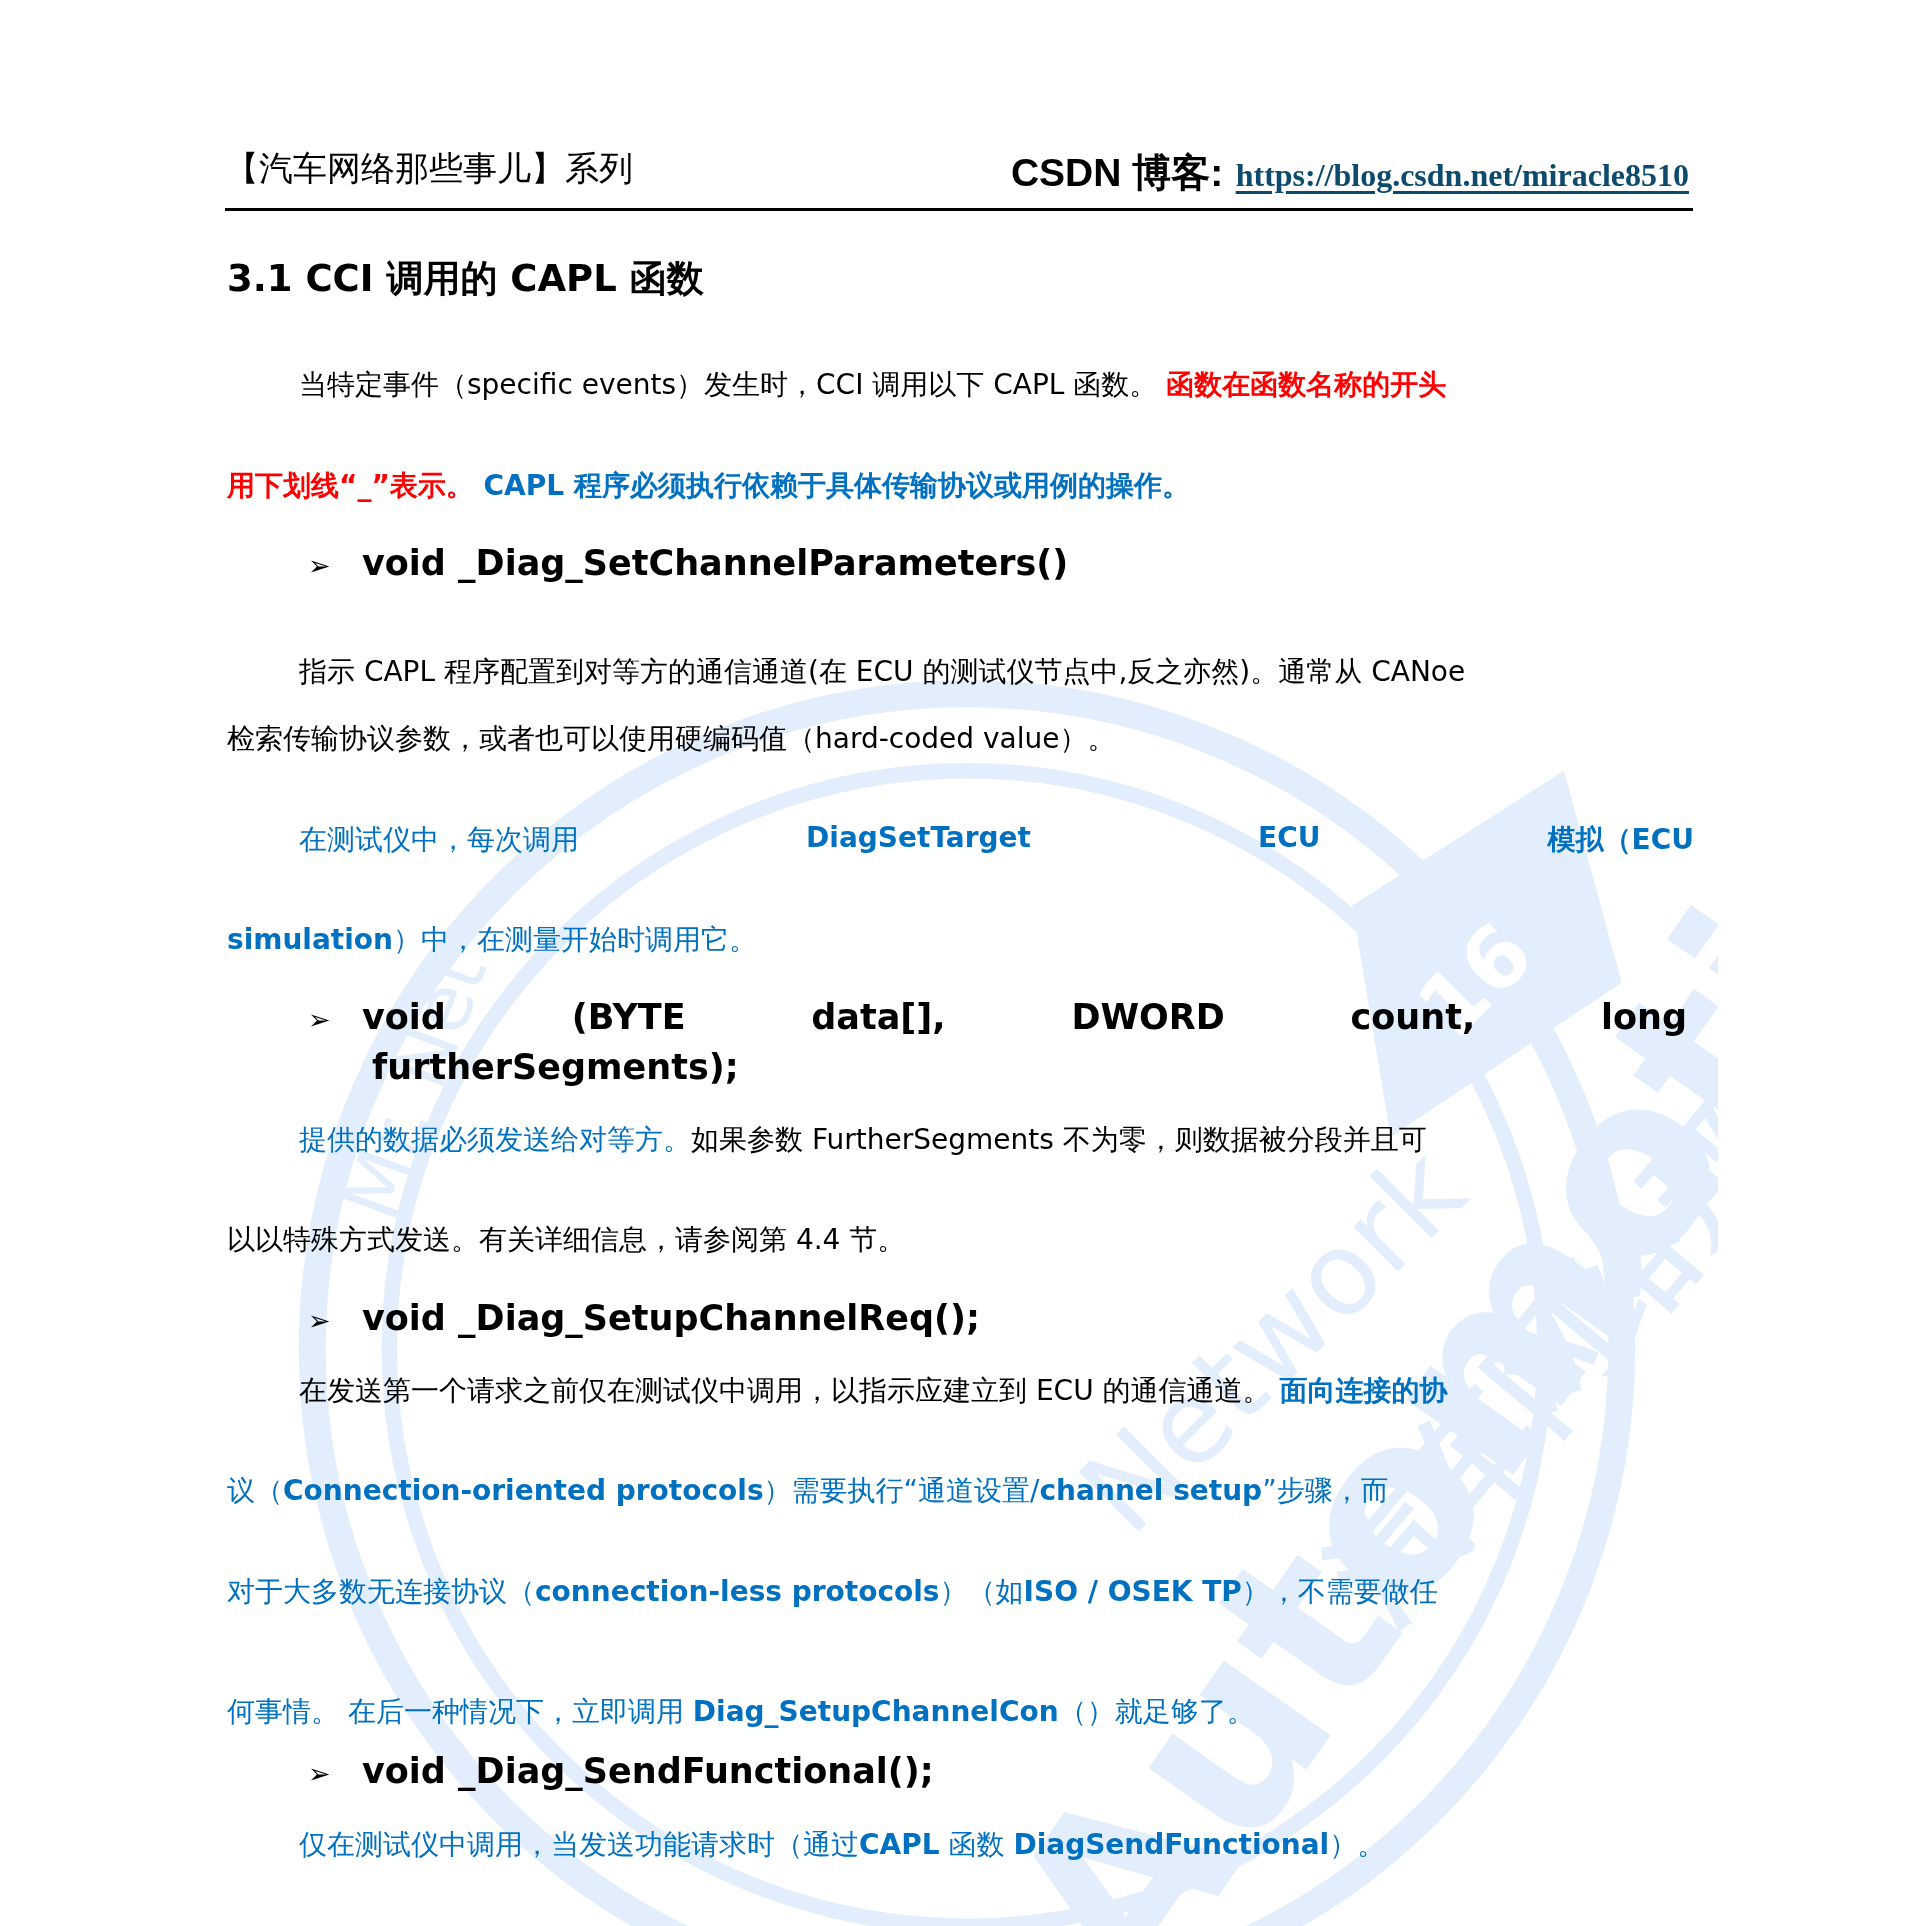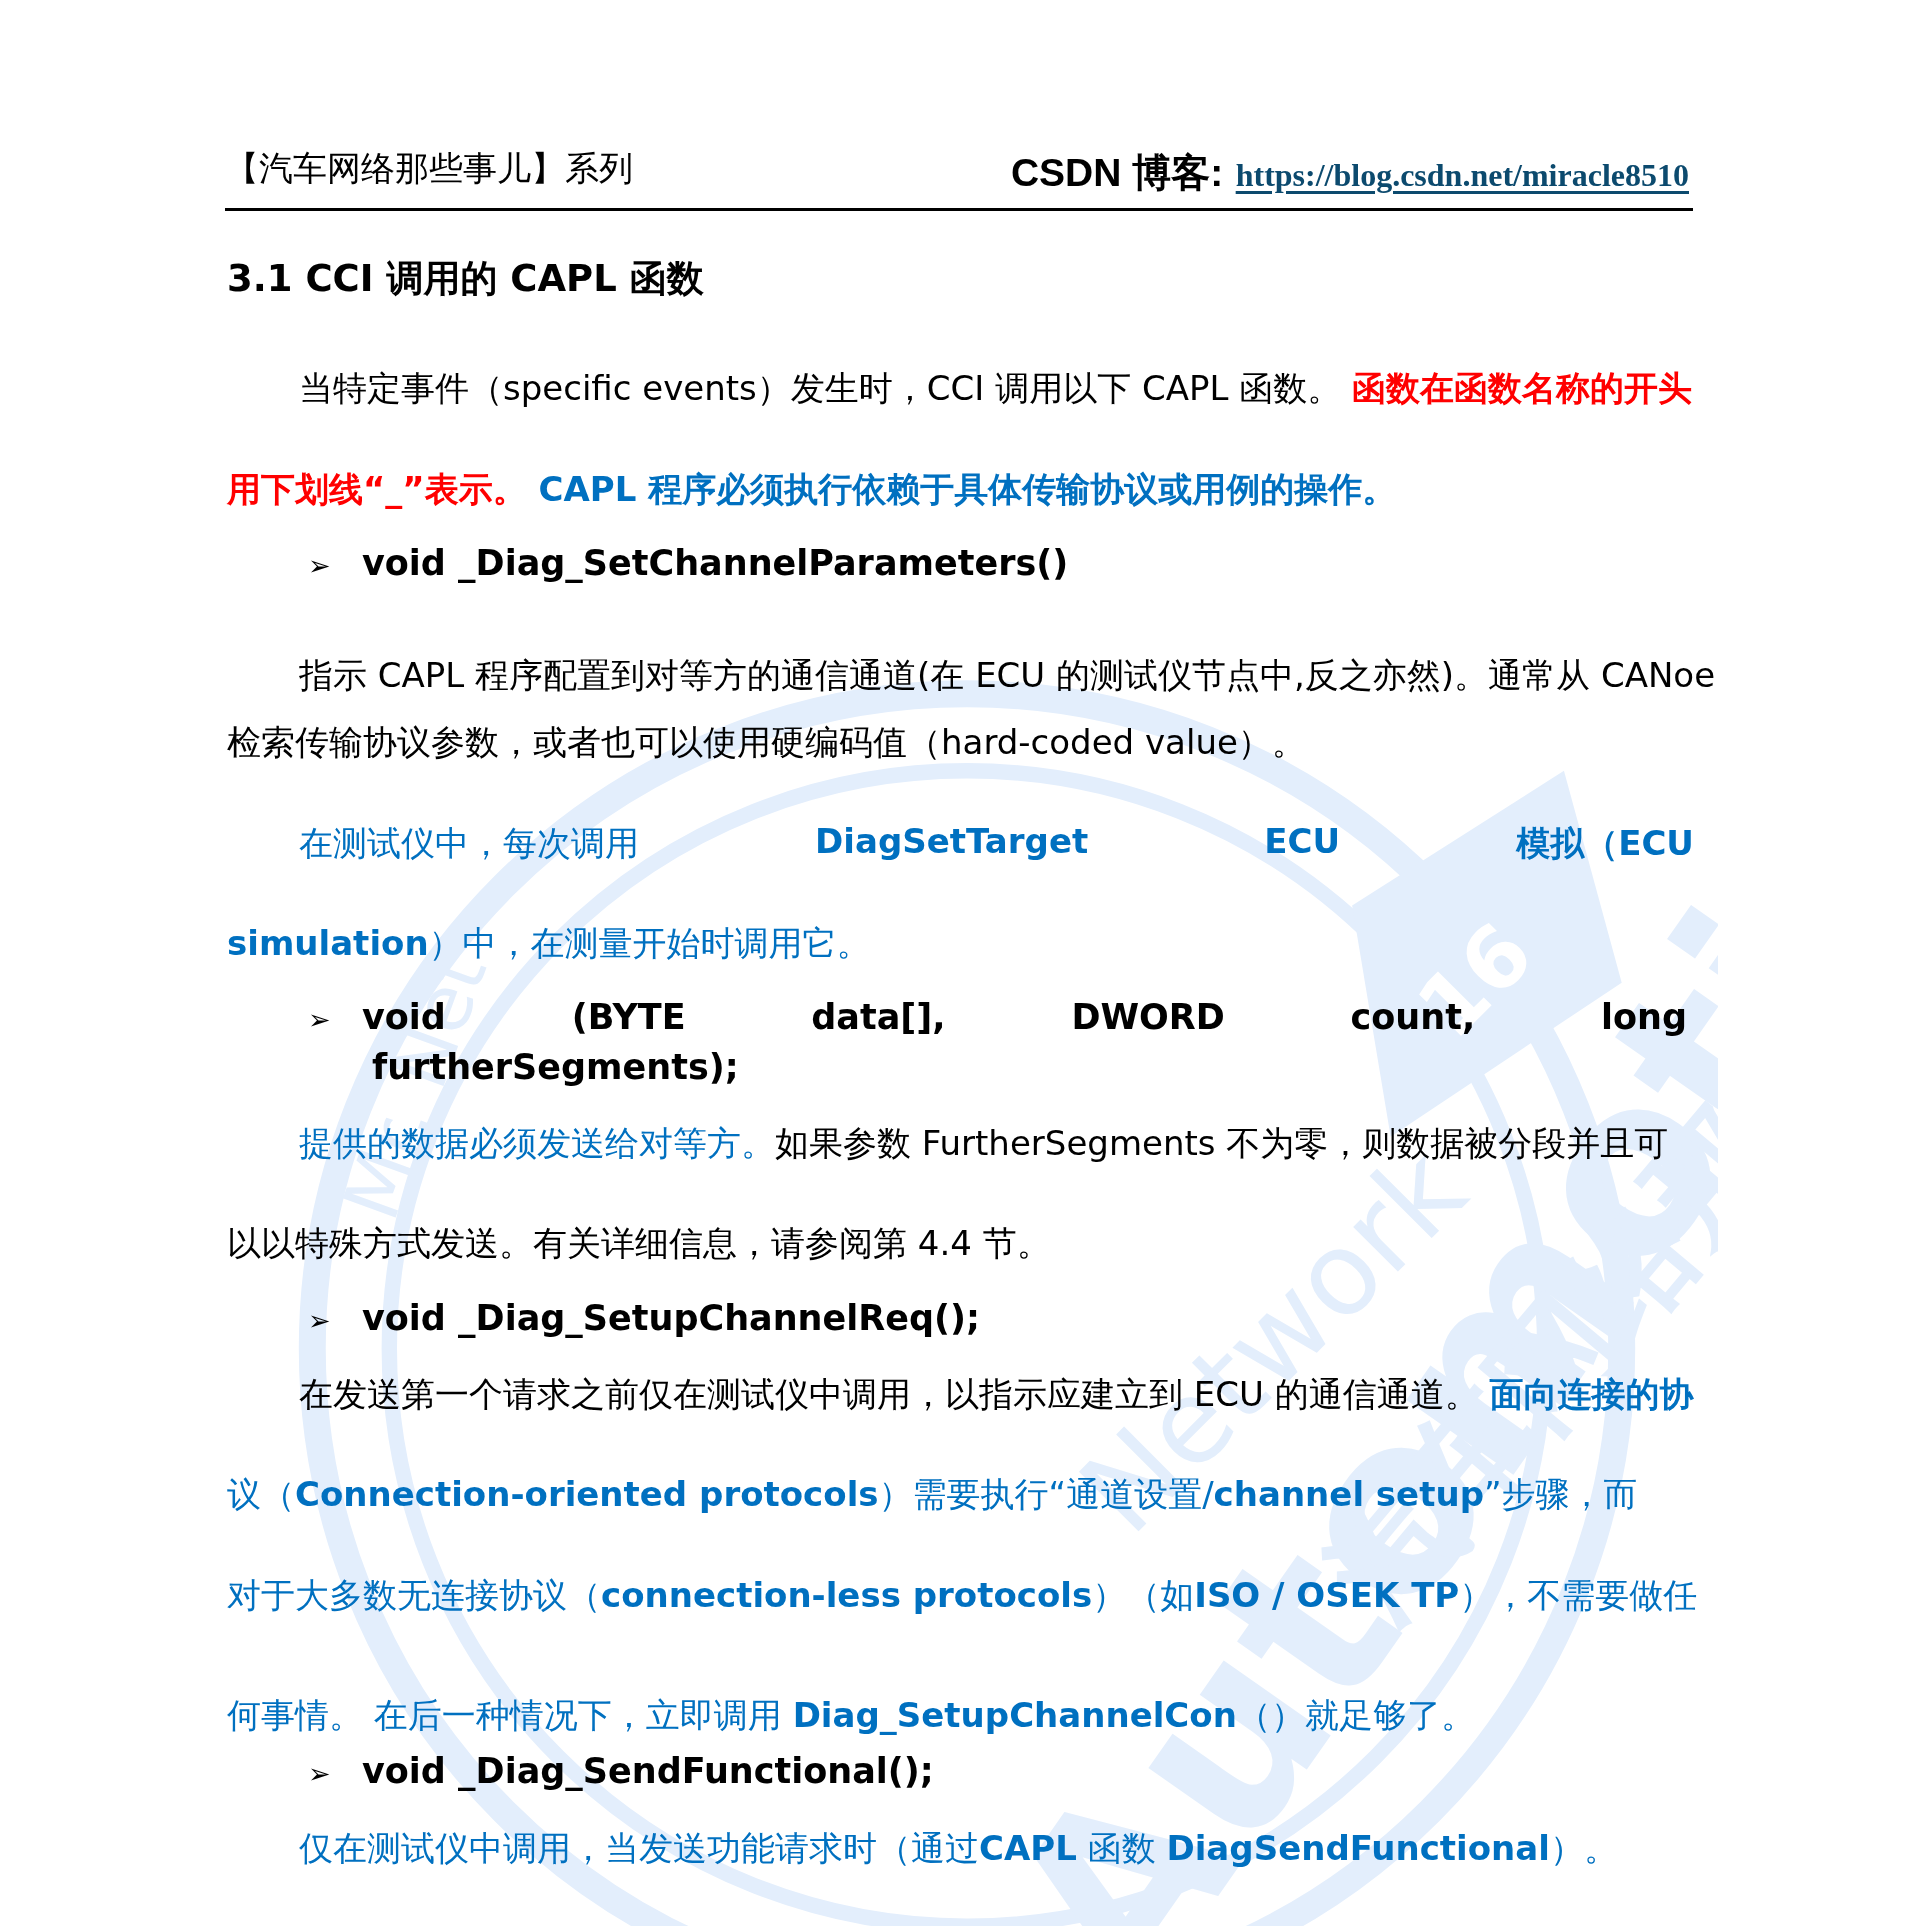--- a/index.html
+++ b/index.html
@@ -12,7 +12,7 @@
   .header-right .link { font-family: "Liberation Serif", serif; font-weight: bold; color: #0c4a6e; text-decoration: underline; text-decoration-thickness: 3.1px; text-underline-offset: 4.6px; font-size: 32px; }
   .rule { position: absolute; left: 225px; width: 1468px; top: 208px; height: 2.7px; background: #000; }
   .heading { font-size: 37px; font-weight: bold; left: 227px; }
-  .para { font-size: 34px; left: 227px; }
+  .para { font-size: 28px; left: 227px; }
   .indent { left: 299px; }
   .bullet { font-size: 35px; font-weight: bold; left: 308px; }
   .bullet .arrow { display: inline-block; width: 54px; font-weight: normal; font-size: 27px; }

